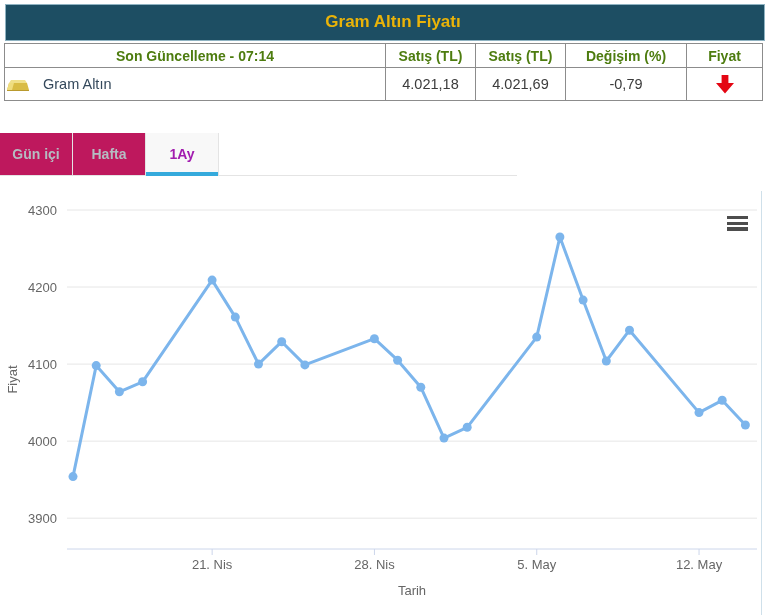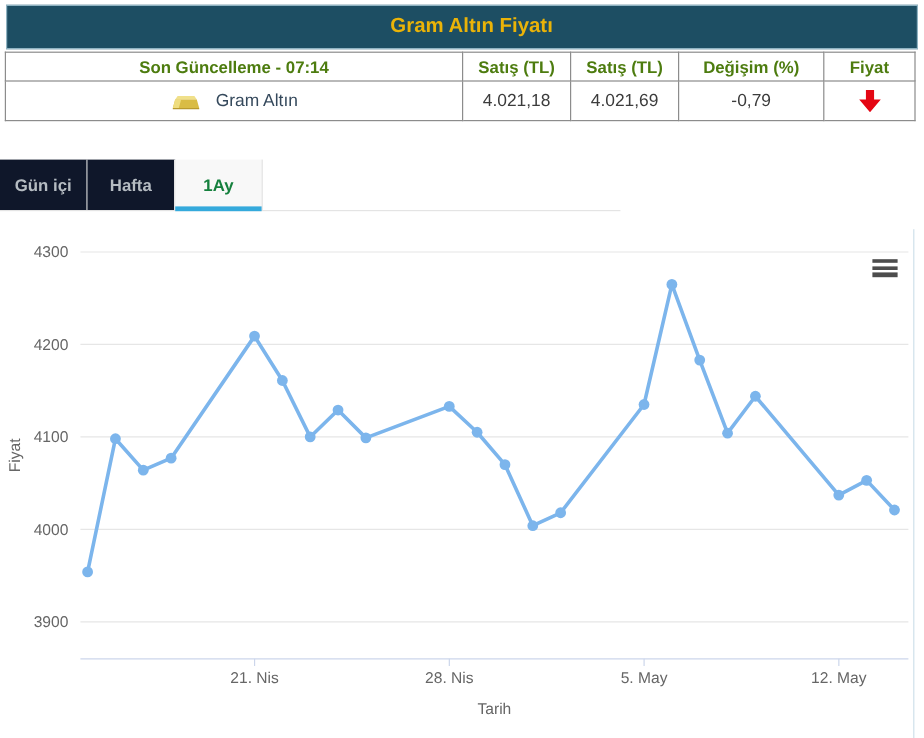--- a/index.html
+++ b/index.html
@@ -31,7 +31,7 @@
     color:#4d7c0f;font-weight:bold;height:24px;font-size:14px;
   }
   table.price-table td{height:33px;color:#3c3c3c;font-size:14.5px;}
-  .instrument-cell{display:flex;align-items:center;justify-content:center;gap:12px;}
+  .instrument-cell{display:flex;align-items:center;gap:12px;}
   .instrument-name{color:#35495c;font-size:14.5px;}
   .gold-icon svg{display:block;}
   .status-arrow svg{display:block;margin:0 auto;}

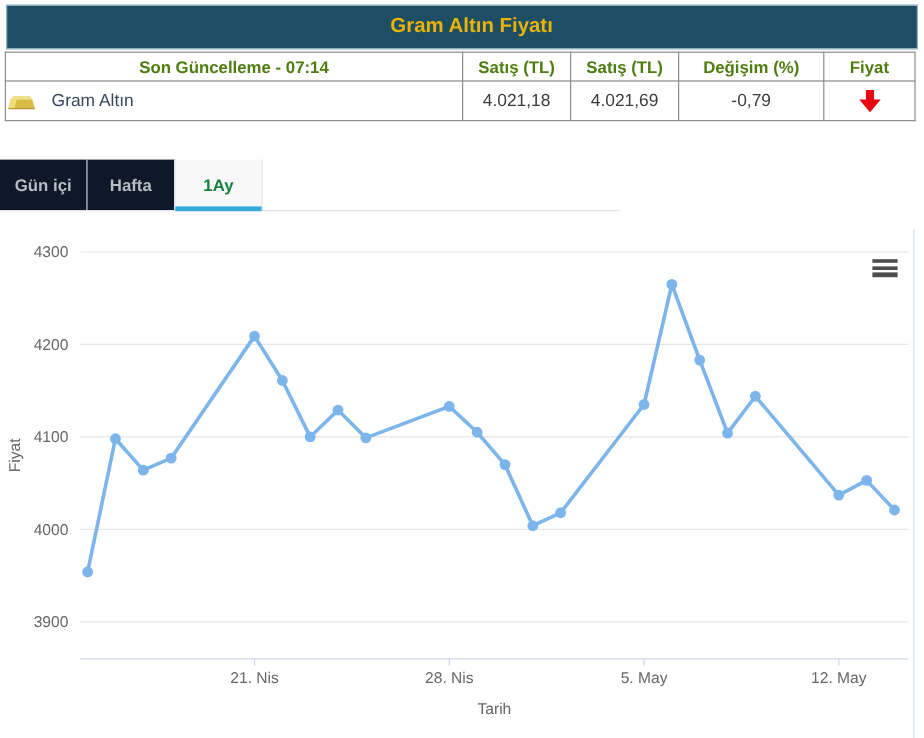--- a/index.html
+++ b/index.html
@@ -44,7 +44,7 @@
   .tab{
     width:73px;text-align:center;font-size:14px;font-weight:bold;
     color:#b5bcc2;padding:13px 0 13px 0;position:relative;
-    border-right:1px solid #e4e4e4;cursor:pointer;background:#0f172a;
+    border-right:1px solid #e4e4e4;cursor:pointer;background:#be185d;
   }
   .tab.active{
     color:#15803d;background:#f8f8f8;

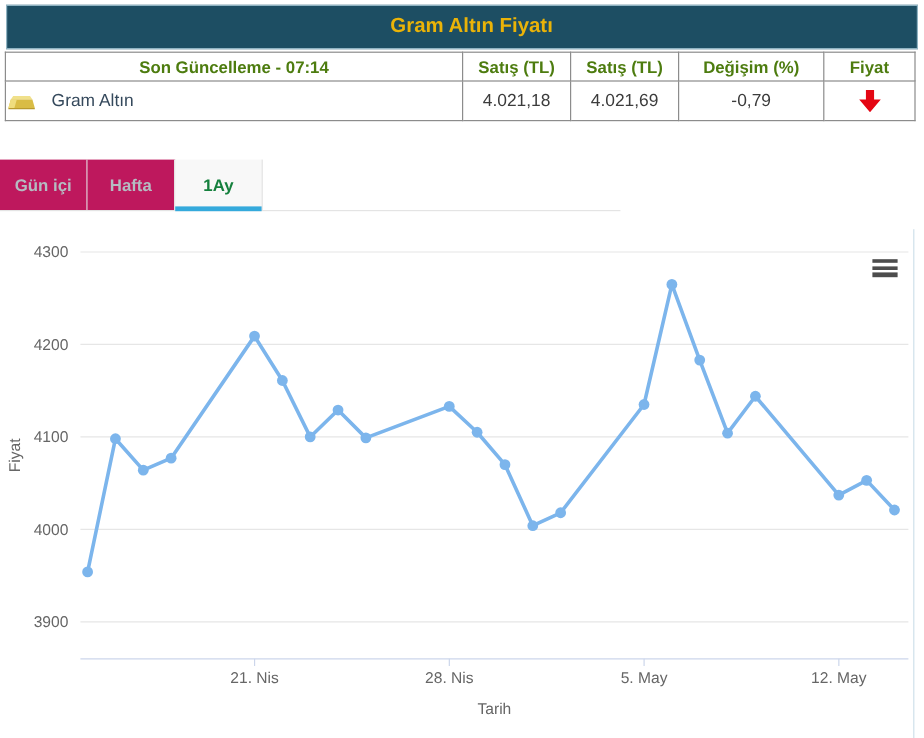--- a/index.html
+++ b/index.html
@@ -47,7 +47,7 @@
     border-right:1px solid #e4e4e4;cursor:pointer;background:#be185d;
   }
   .tab.active{
-    color:#15803d;background:#f8f8f8;
+    color:#a21caf;background:#f8f8f8;
   }
   .tab.active::after{
     content:"";position:absolute;left:0;right:0;bottom:-1px;height:4px;

